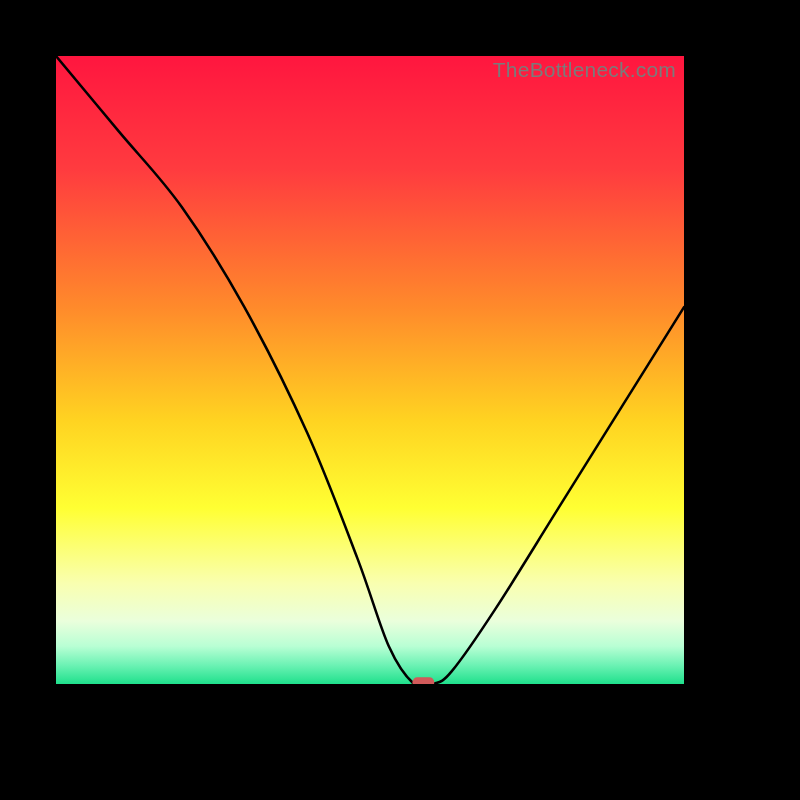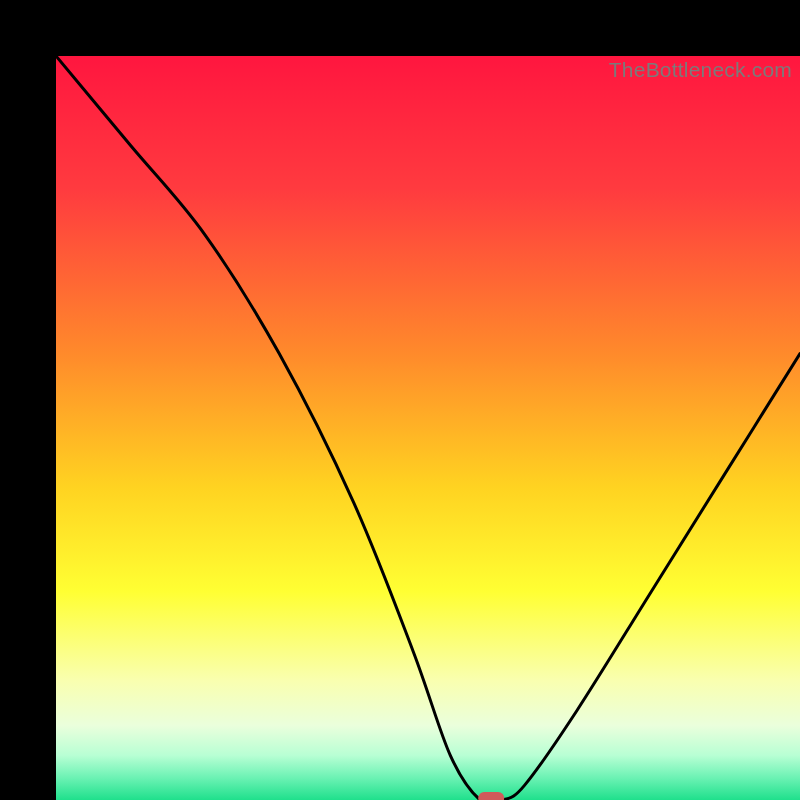--- a/index.html
+++ b/index.html
@@ -21,7 +21,7 @@
     position: absolute;
     top: 28px;
     left: 28px;
-    width: 744px;
+    width: 628px;
     height: 744px;
     overflow: hidden;
   }

